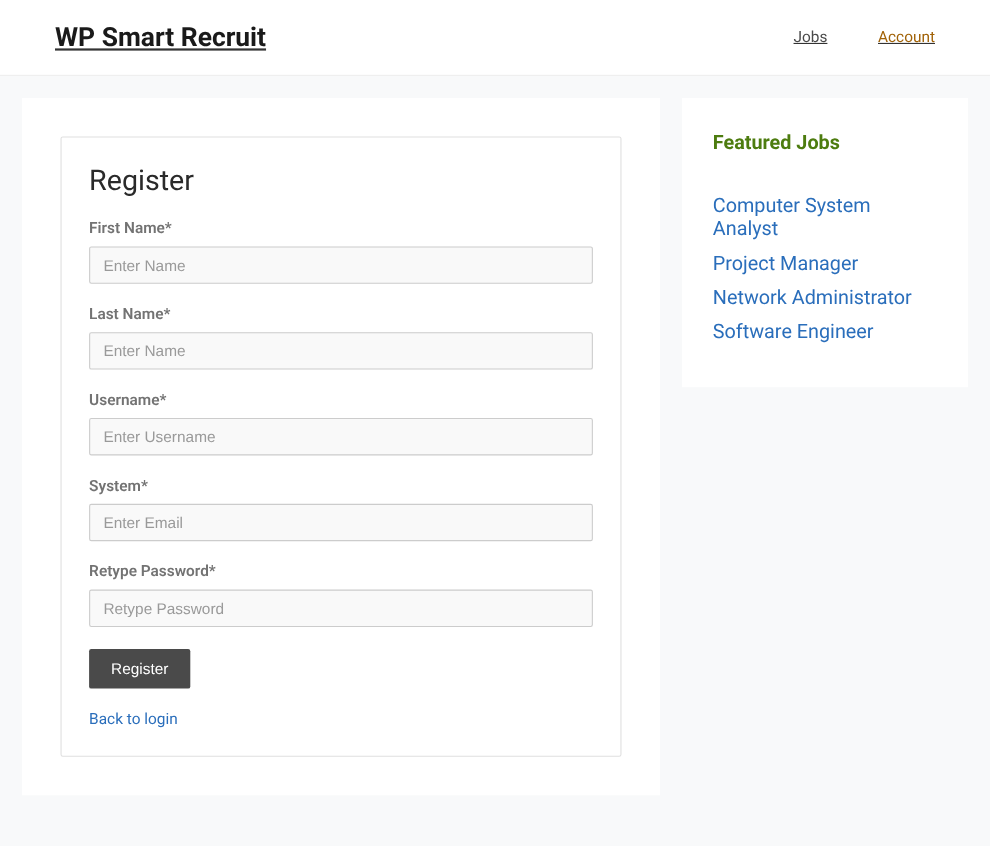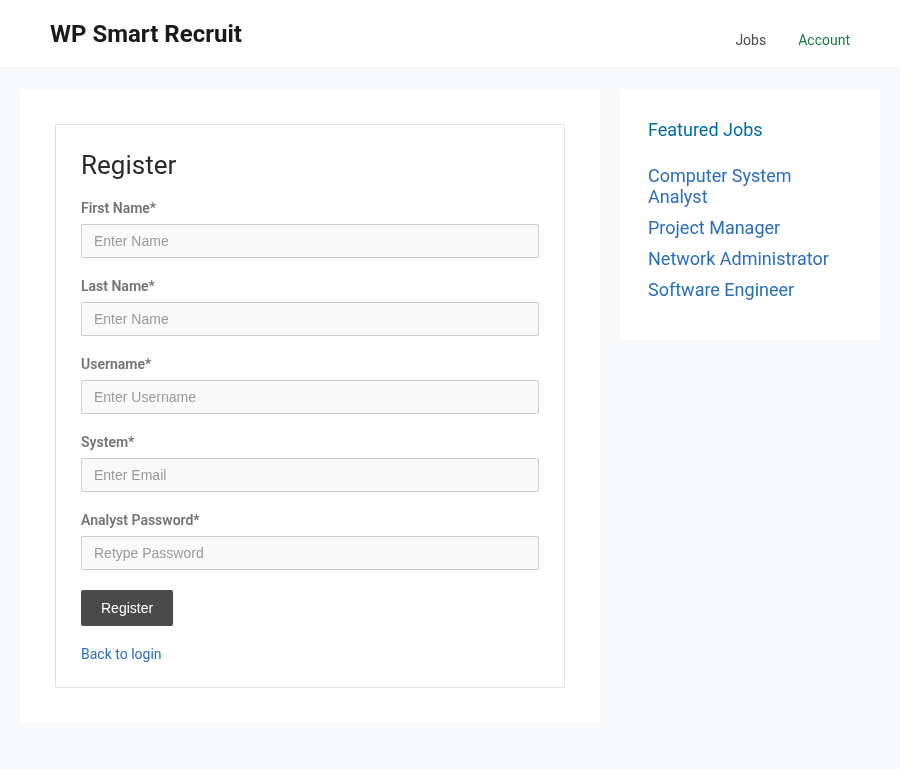--- a/index.html
+++ b/index.html
@@ -17,8 +17,9 @@
       padding: 20px 50px;
       display: flex;
       justify-content: space-between;
-      align-items: flex-end;
+      align-items: center;
       border-bottom: 1px solid #eee;
+      text-decoration: underline;
     }
     .site-title {
       font-size: 24px;

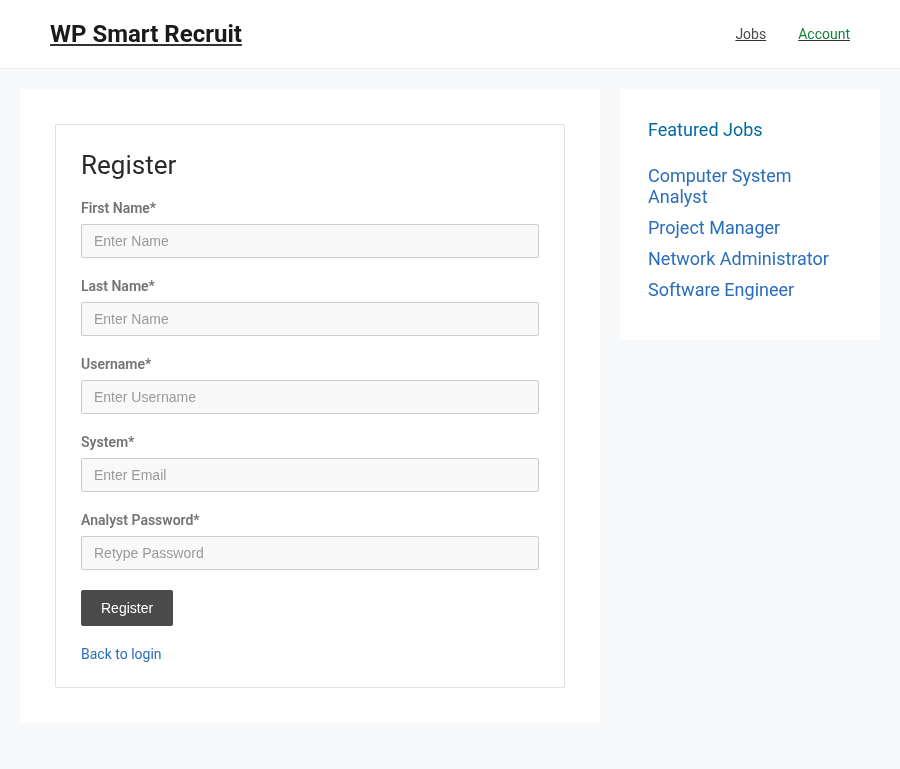--- a/index.html
+++ b/index.html
@@ -28,7 +28,7 @@
     }
     .nav-menu {
       display: flex;
-      gap: 32px;
+      gap: 46px;
     }
     .nav-item {
       color: #15803d;

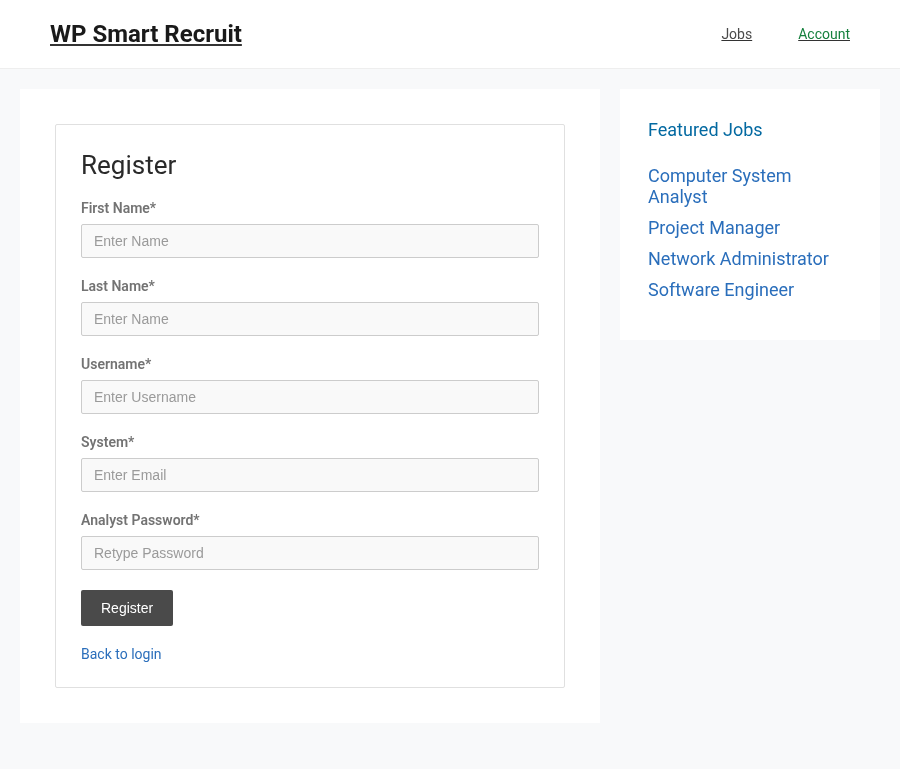--- a/index.html
+++ b/index.html
@@ -31,7 +31,7 @@
       gap: 46px;
     }
     .nav-item {
-      color: #15803d;
+      color: #a16207;
       text-decoration: none;
       font-size: 14px;
       cursor: pointer;

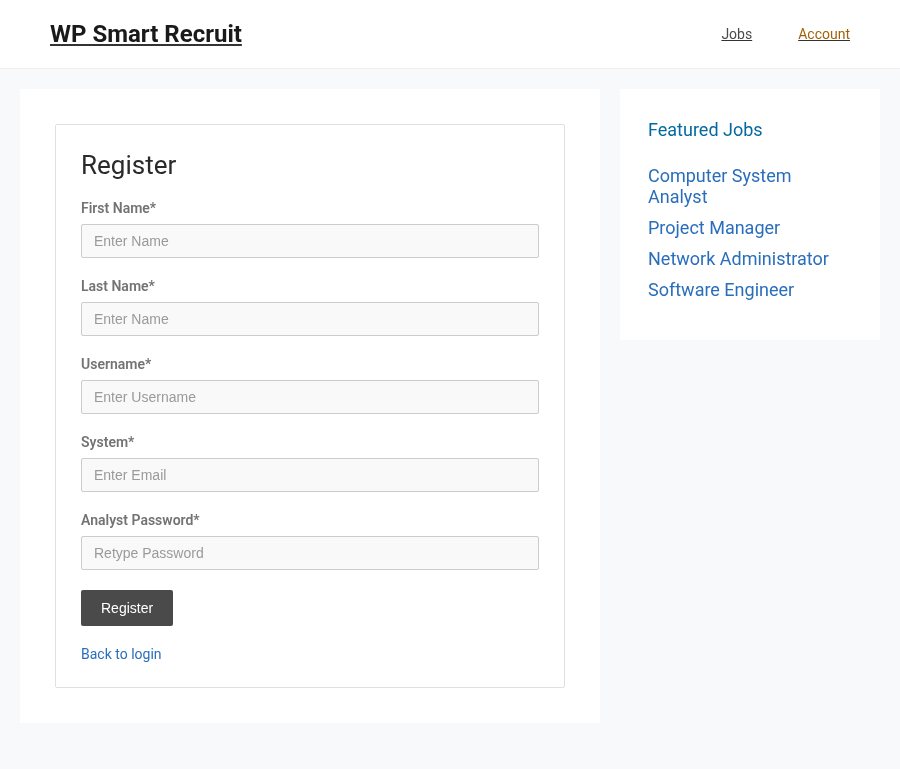--- a/index.html
+++ b/index.html
@@ -109,9 +109,9 @@
     }
     .sidebar-title {
       font-size: 18px;
-      font-weight: 400;
-      color: #0369a1;
-      margin-bottom: 25px;
+      font-weight: 700;
+      color: #4d7c0f;
+      margin-bottom: 37px;
     }
     .job-list {
       list-style: none;

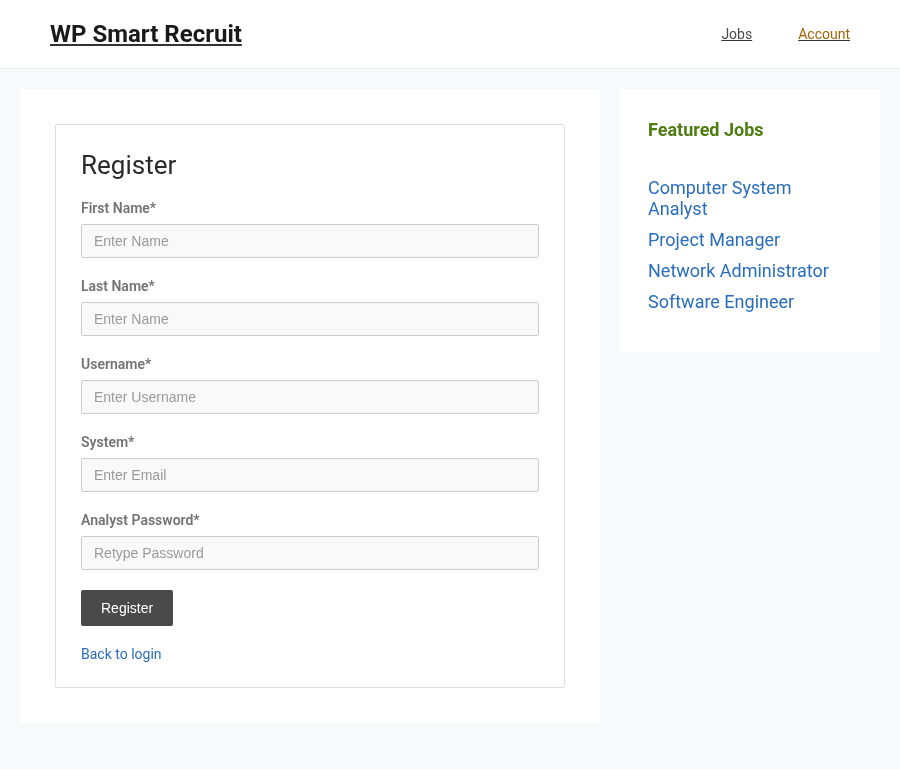--- a/index.html
+++ b/index.html
@@ -163,7 +163,7 @@
 
 
       <div class="form-group">
-        <label class="form-label">Analyst Password*</label>
+        <label class="form-label">Retype Password*</label>
         <input type="password" class="form-input" placeholder="Retype Password" style="">
       </div>
 

